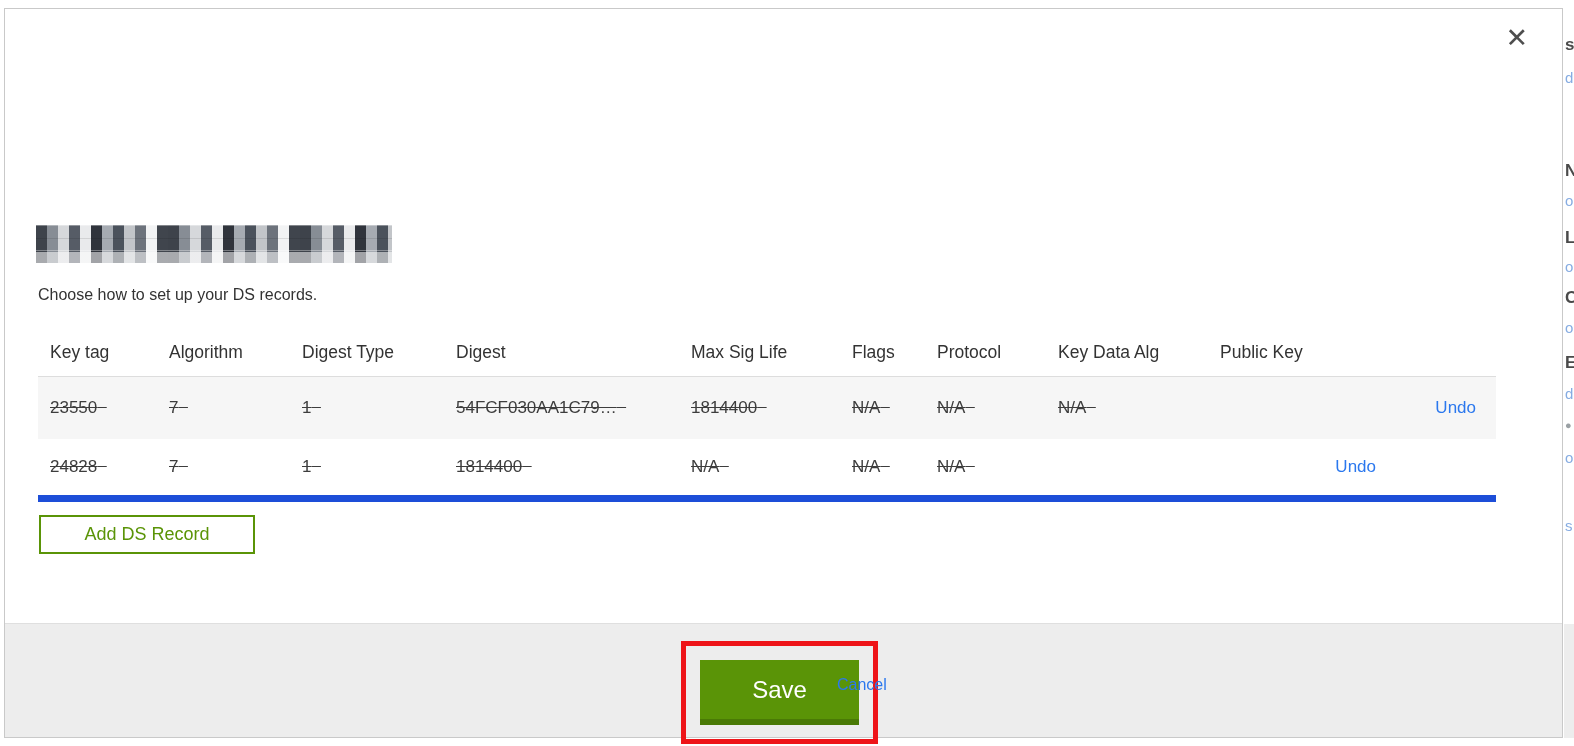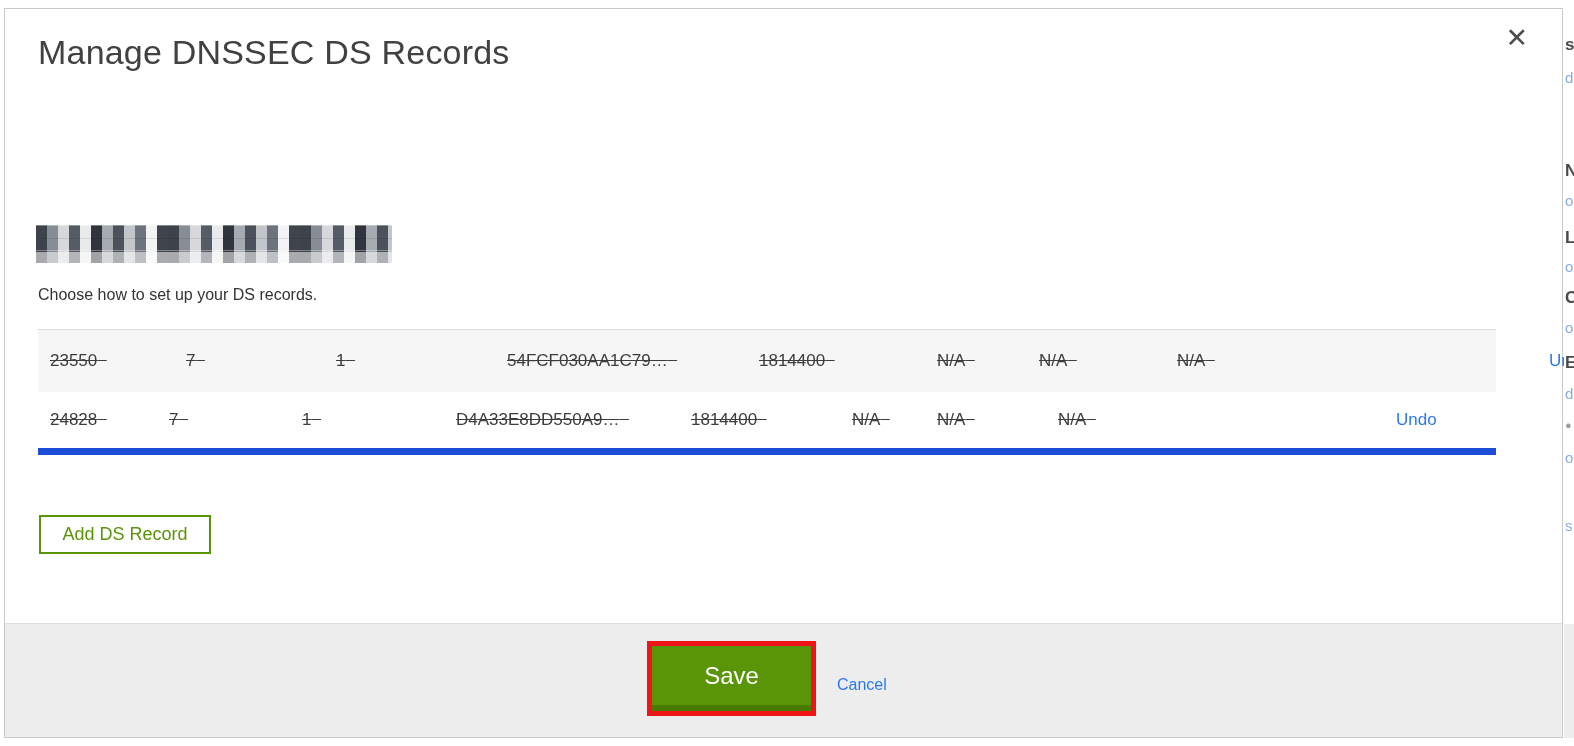--- a/index.html
+++ b/index.html
@@ -71,7 +71,6 @@
 <div class="modal">
   <span class="close-btn">✕</span>
 
-  <h1 class="title">Manage DNSSEC DS Records</h1>
 
   <div class="redacted-domain"></div>
 

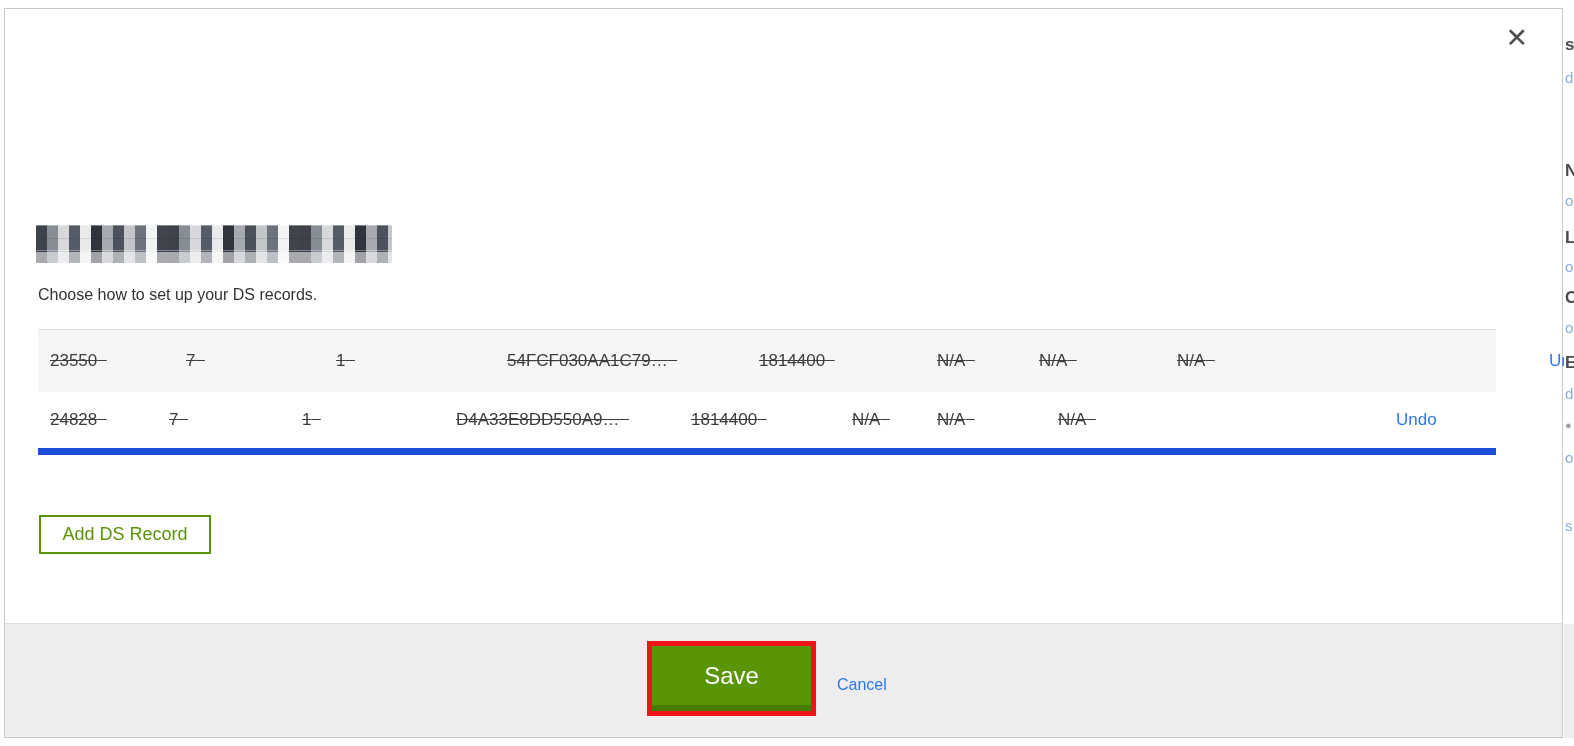--- a/index.html
+++ b/index.html
@@ -77,6 +77,18 @@
   <div class="intro">Choose how to set up your DS records.</div>
 
   <div class="ds-table">
+    <div class="tr head" id="table-head">
+        <div class="td">Key tag</div>
+        <div class="td">Algorithm</div>
+        <div class="td">Digest Type</div>
+        <div class="td">Digest</div>
+        <div class="td">Max Sig Life</div>
+        <div class="td">Flags</div>
+        <div class="td">Protocol</div>
+        <div class="td">Key Data Alg</div>
+        <div class="td">Public Key</div>
+        <div></div>
+      </div>
     <div id="table-body">
         <div class="tr row row-0">
           <div class="td"><span class="struck">23550</span></div>

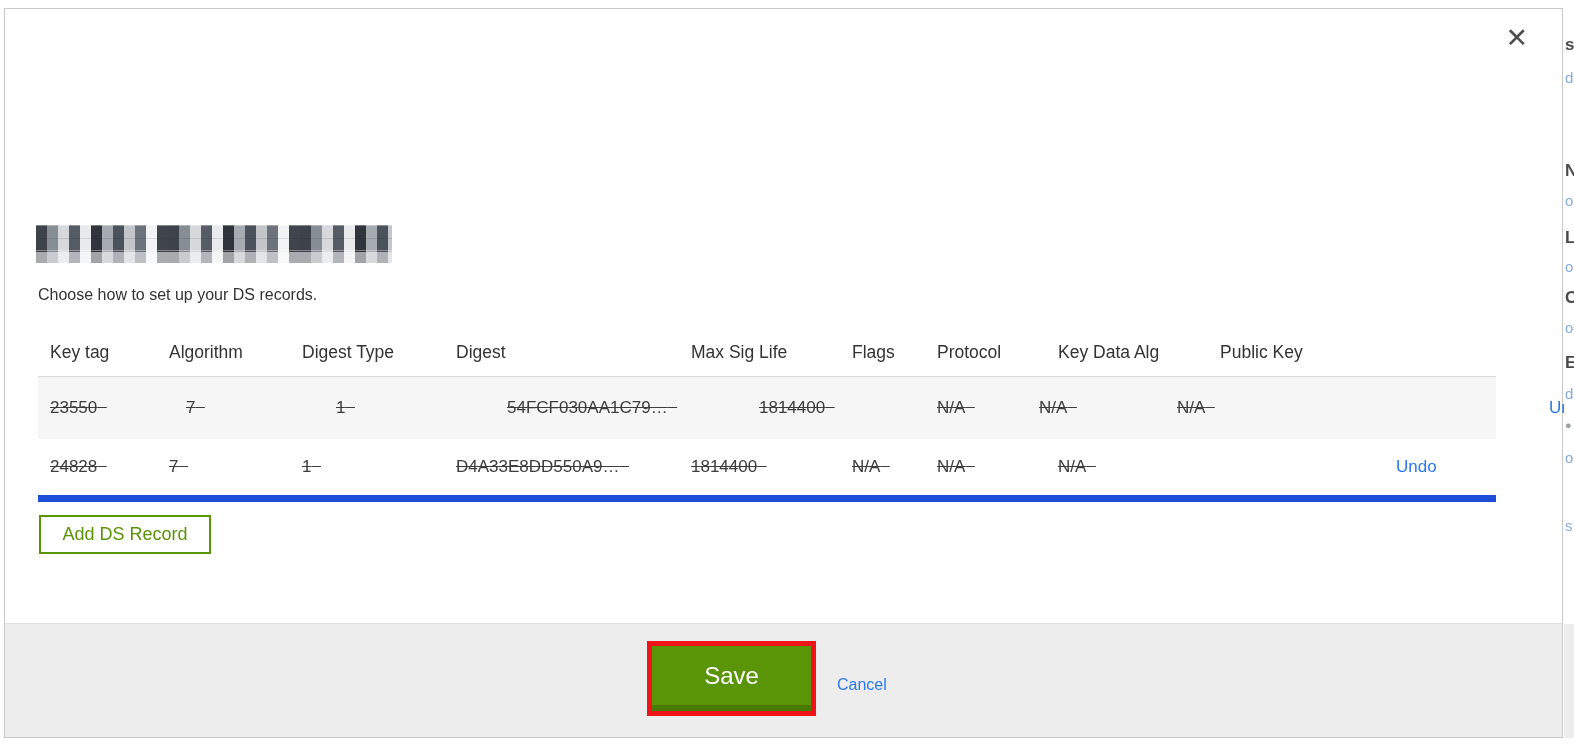--- a/index.html
+++ b/index.html
@@ -36,7 +36,7 @@
     align-items:center;padding-left:12px;}
   .tr.head{height:47px;color:#333;font-size:17.5px;}
   .tr.row{height:63px;}
-  .tr.row-0{background:var(--row-gray);border-top:1px solid #ddd;gap:17px;}
+  .tr.row-0{background:var(--row-gray);border-top:1px solid #ddd;}
   .tr.row-1{background:#fff;border-bottom:7px solid #1d4ed8;}
   .td{white-space:nowrap;overflow:hidden;}
   .struck{text-decoration:line-through;color:var(--text-dark);}

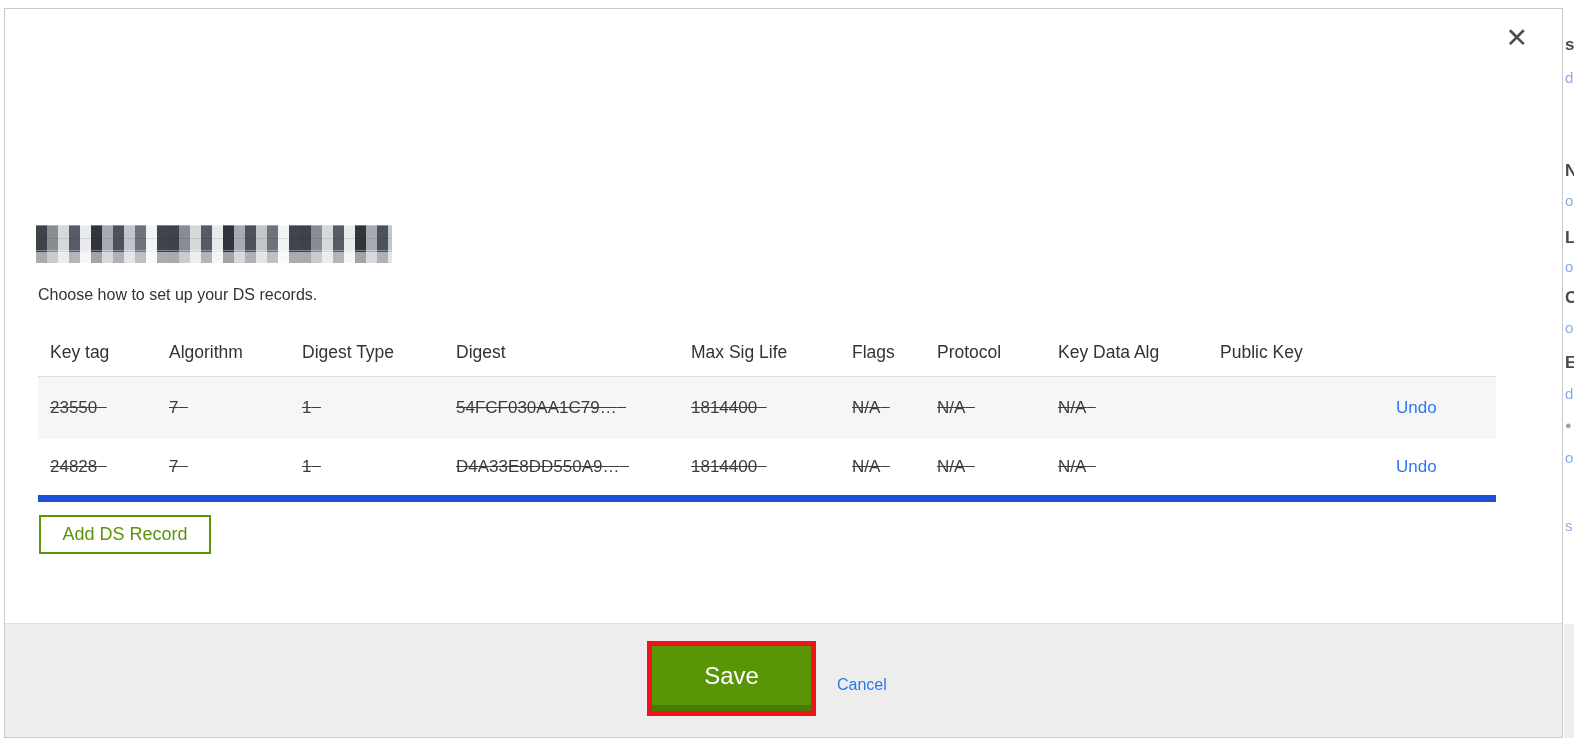--- a/index.html
+++ b/index.html
@@ -41,7 +41,7 @@
   .td{white-space:nowrap;overflow:hidden;}
   .struck{text-decoration:line-through;color:var(--text-dark);}
   .struck::after{content:"\00a0\00a0";}
-  .td.action{text-align:left;padding-right:20px;}
+  .td.action{text-align:right;padding-right:20px;}
   .undo-link{color:var(--link-blue);cursor:pointer;text-decoration:none;font-size:17px;}
   .add-btn{position:absolute;left:34px;top:506px;width:172px;height:39px;
     background:#fff;border:2px solid var(--green);color:var(--green);

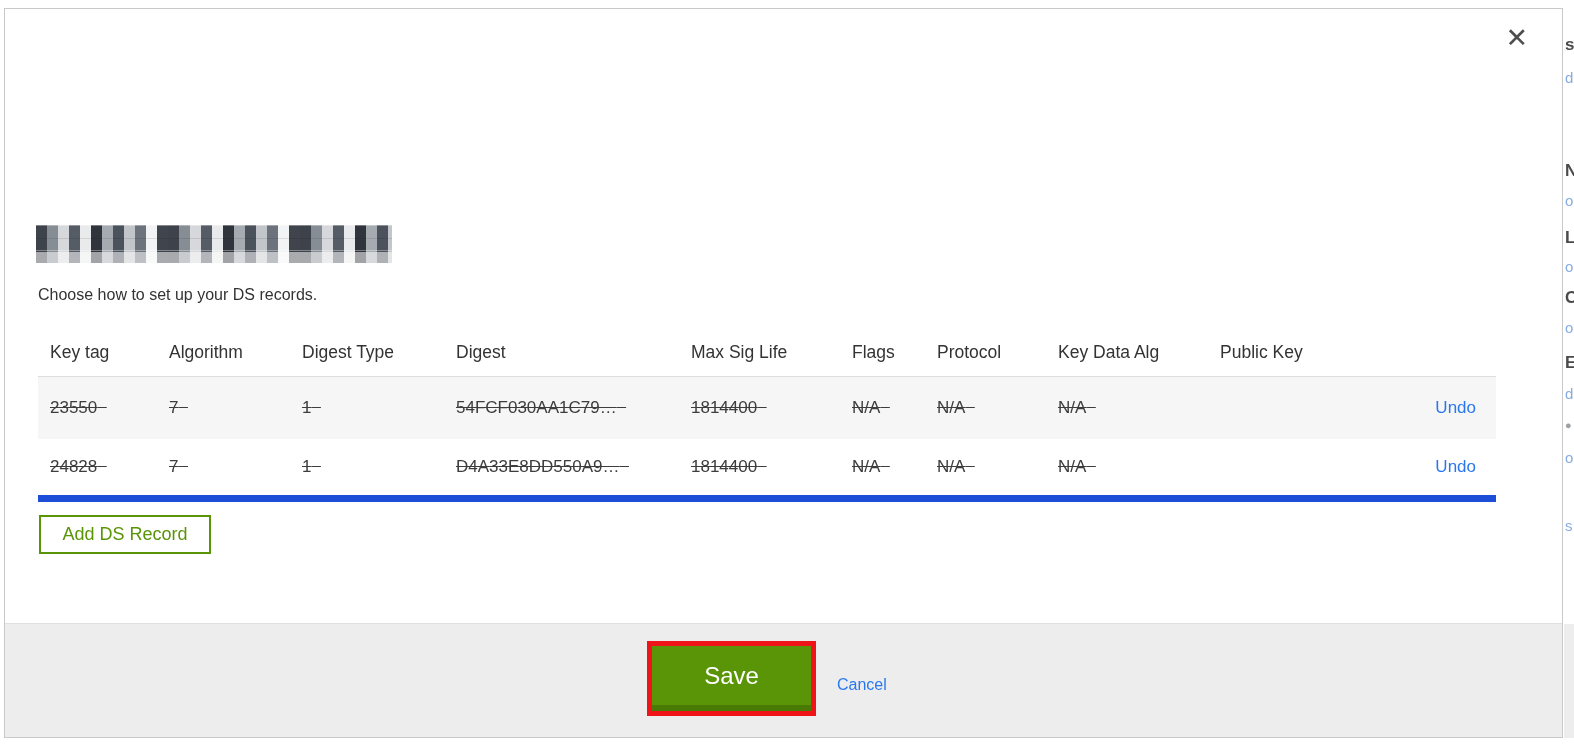--- a/index.html
+++ b/index.html
@@ -106,7 +106,6 @@
           <div class="td"><span class="struck">24828</span></div>
           <div class="td"><span class="struck">7</span></div>
           <div class="td"><span class="struck">1</span></div>
-          <div class="td"><span class="struck">D4A33E8DD550A9…</span></div>
           <div class="td"><span class="struck">1814400</span></div>
           <div class="td"><span class="struck">N/A</span></div>
           <div class="td"><span class="struck">N/A</span></div>

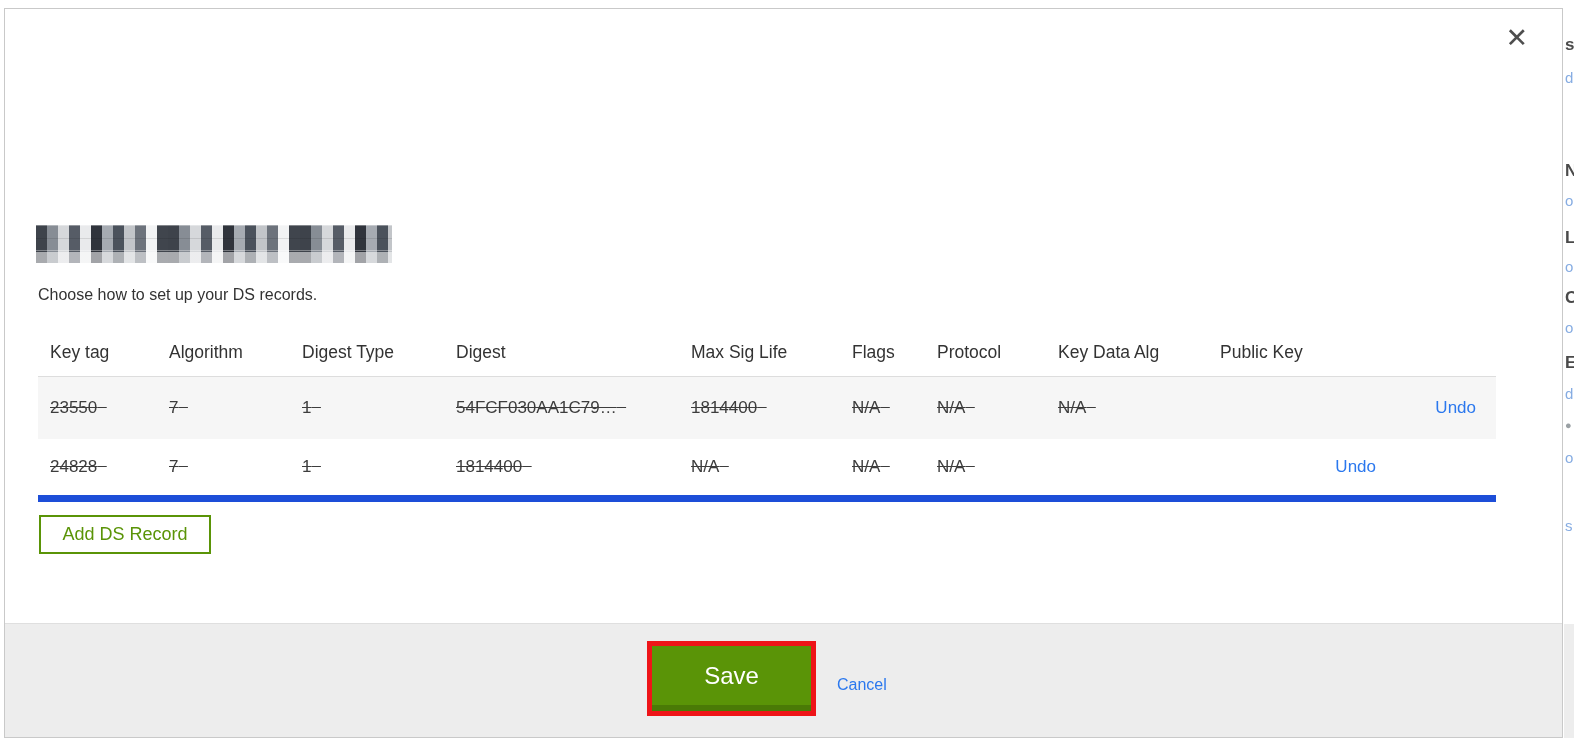--- a/index.html
+++ b/index.html
@@ -43,7 +43,7 @@
   .struck::after{content:"\00a0\00a0";}
   .td.action{text-align:right;padding-right:20px;}
   .undo-link{color:var(--link-blue);cursor:pointer;text-decoration:none;font-size:17px;}
-  .add-btn{position:absolute;left:34px;top:506px;width:172px;height:39px;
+  .add-btn{position:absolute;left:34px;top:506px;width:216px;height:39px;
     background:#fff;border:2px solid var(--green);color:var(--green);
     font-size:18px;font-family:inherit;cursor:pointer;}
   .footer{position:absolute;left:0;top:614px;width:100%;height:114px;

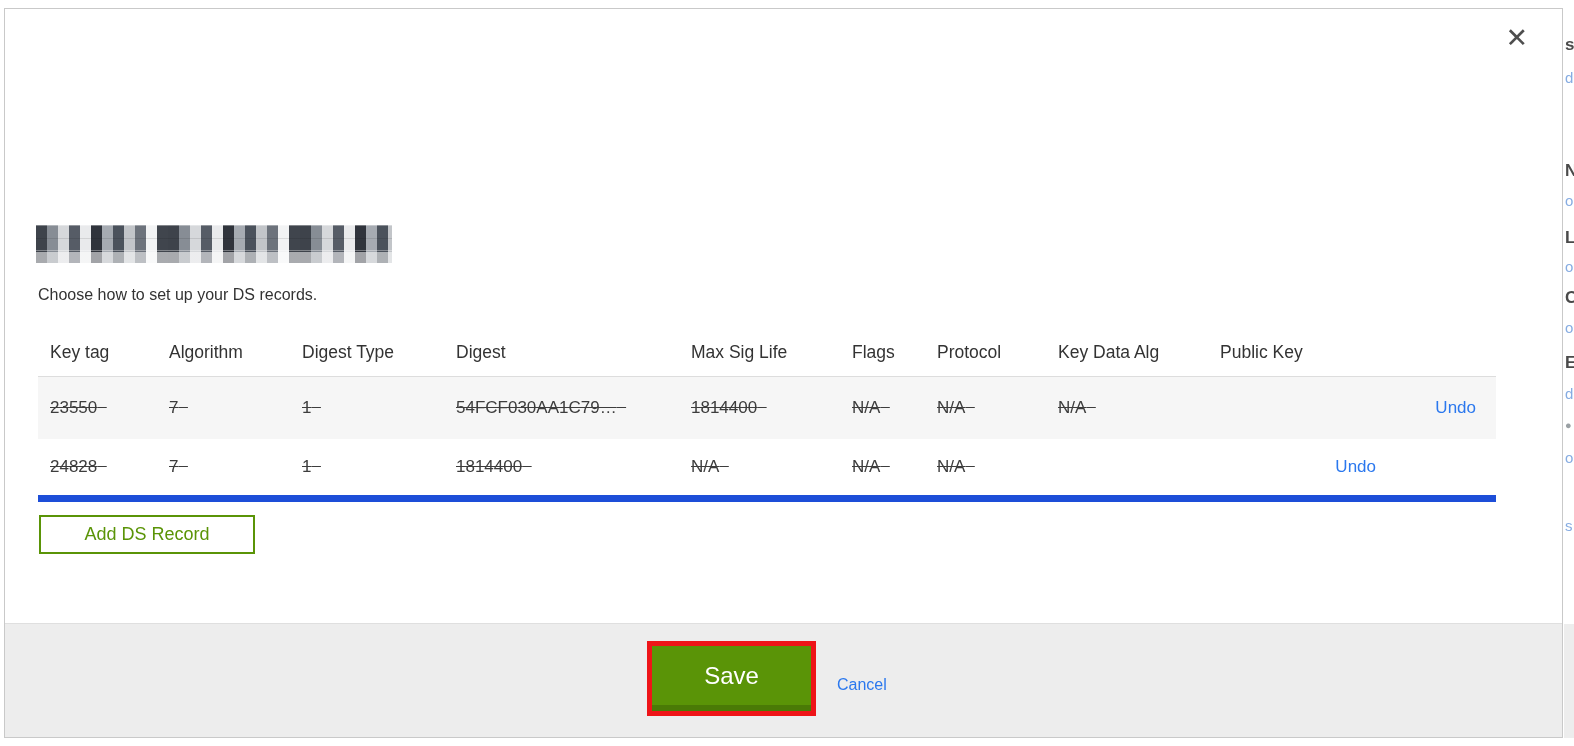--- a/index.html
+++ b/index.html
@@ -48,8 +48,8 @@
     font-size:18px;font-family:inherit;cursor:pointer;}
   .footer{position:absolute;left:0;top:614px;width:100%;height:114px;
     background:var(--footer-gray);border-top:1px solid #dfdfdf;}
-  .save-annotation{position:absolute;left:642px;top:17px;
-    border:5px solid var(--annotation-red);padding:0;background:transparent;}
+  .save-annotation{position:absolute;left:676px;top:17px;
+    border:5px solid var(--annotation-red);padding:14px;background:transparent;}
   .save-btn{display:flex;align-items:center;justify-content:center;
     width:159px;height:65px;background:var(--green);
     border:none;border-bottom:6px solid var(--green-dark);

